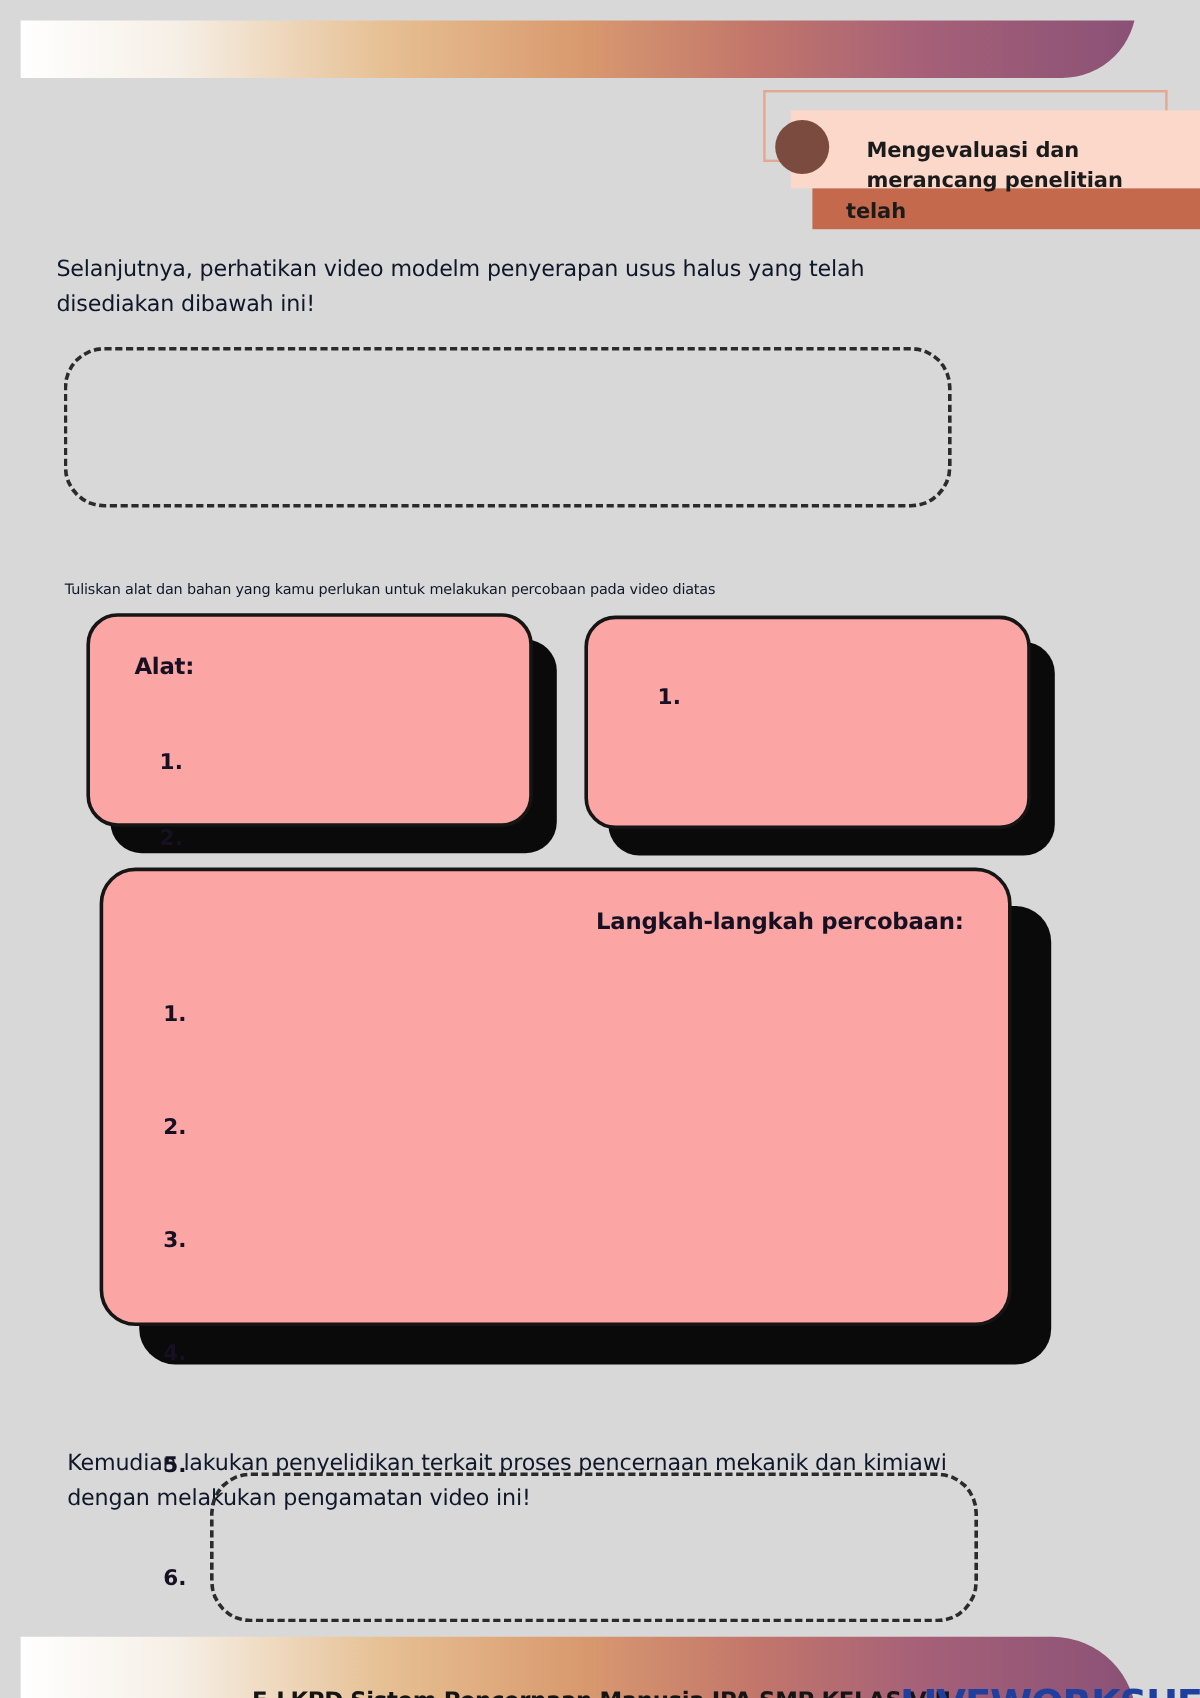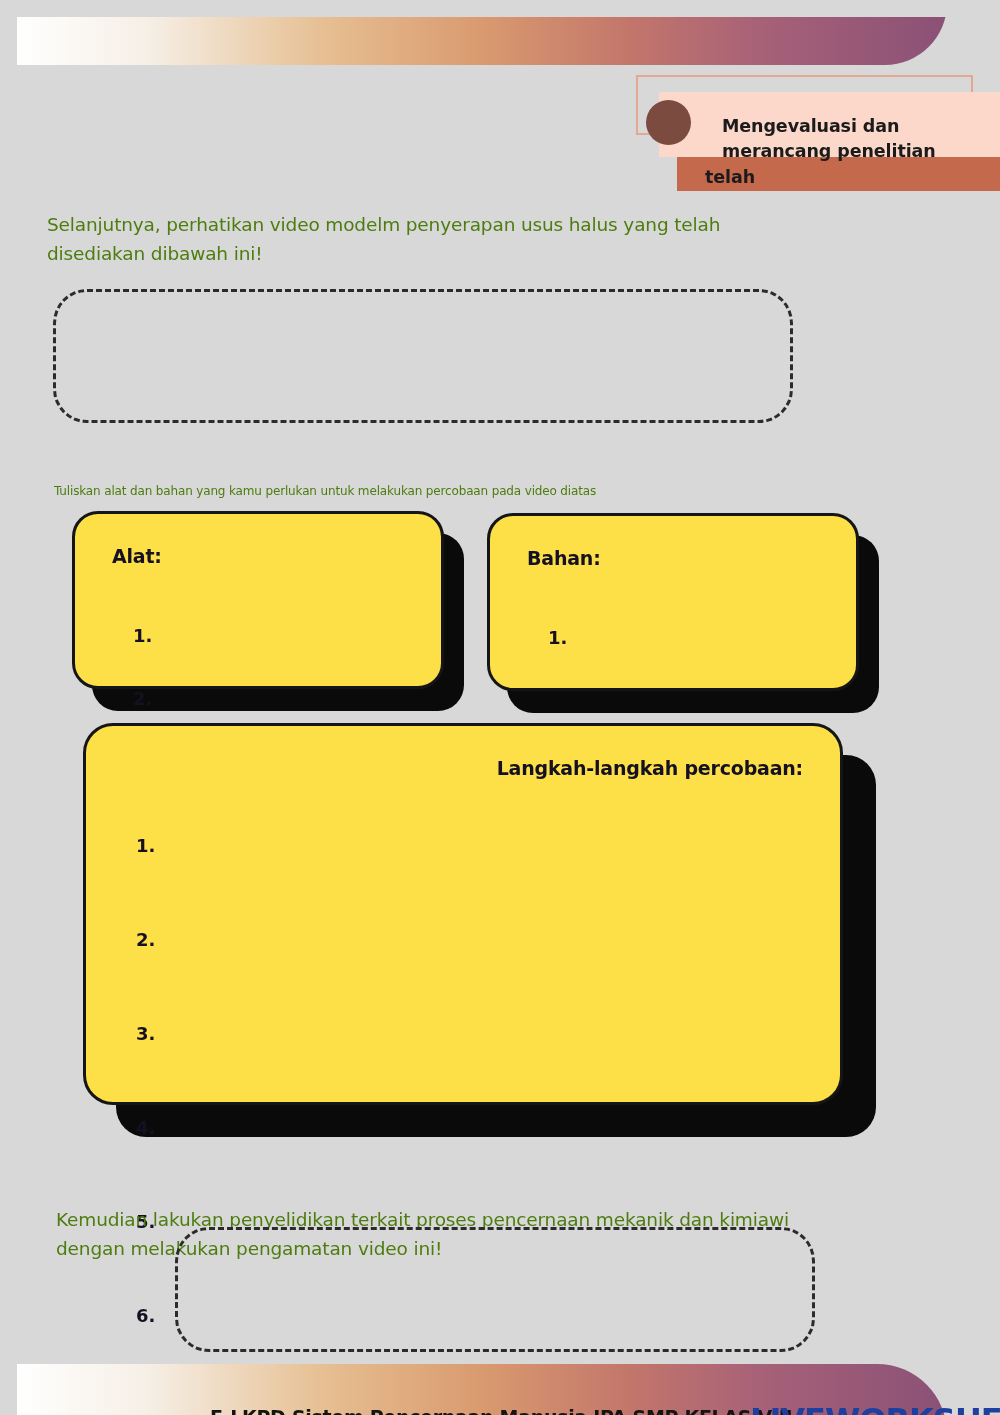--- a/index.html
+++ b/index.html
@@ -99,7 +99,7 @@
   
   .para {
     position: absolute;
-    color: #4d7c0f;
+    color: #0f172a;
     font-size: 18.5px;
     line-height: 1.55;
     letter-spacing: -0.15px;

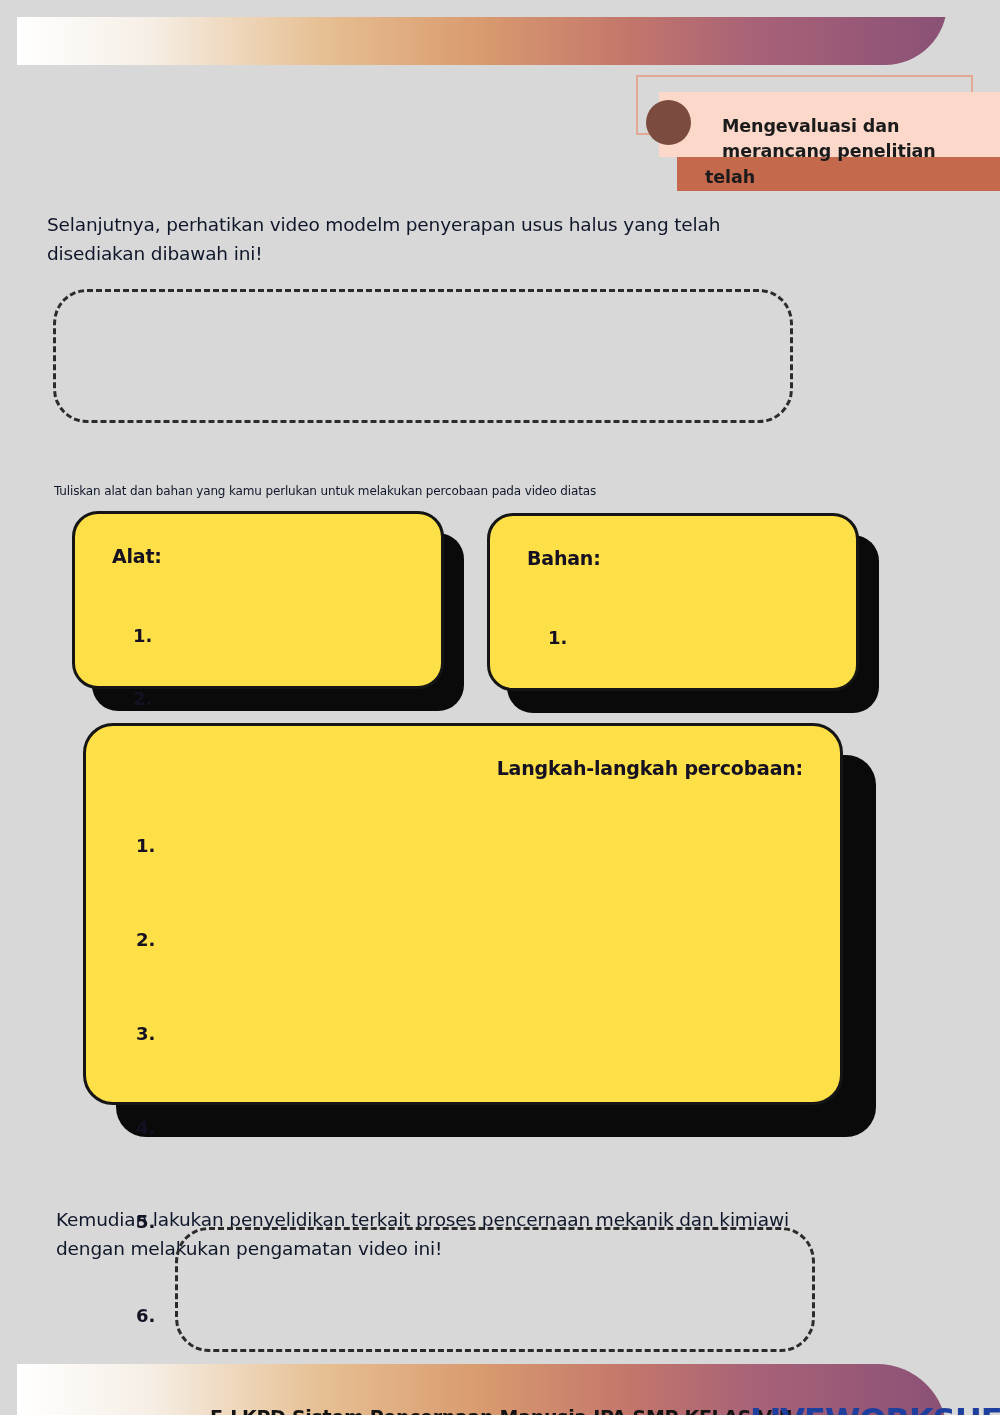--- a/index.html
+++ b/index.html
@@ -121,7 +121,7 @@
   
   .card {
     position: absolute;
-    background: #fde047;
+    background: #fca5a5;
     border: 3px solid #151515;
     border-radius: 26px;
     box-shadow: 20px 22px 0 0 #0a0a0a;

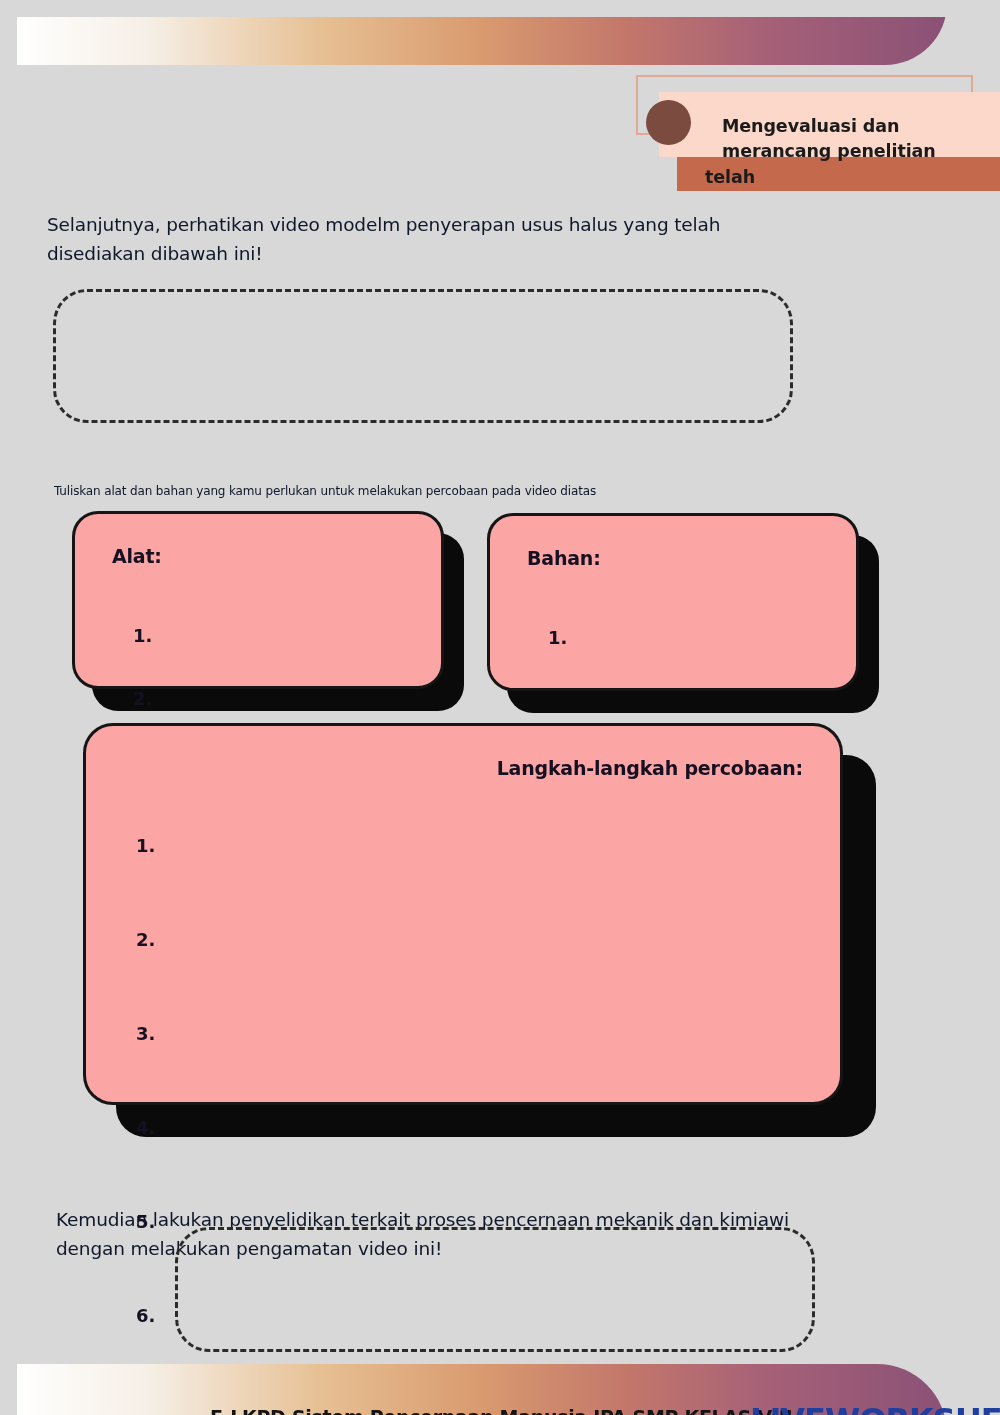--- a/index.html
+++ b/index.html
@@ -245,7 +245,6 @@
 </div>
 
 <div class="card card-bahan">
-  <div class="card-title">Bahan:</div>
   <ul class="card-list">
     <li>1.</li>
   </ul>

